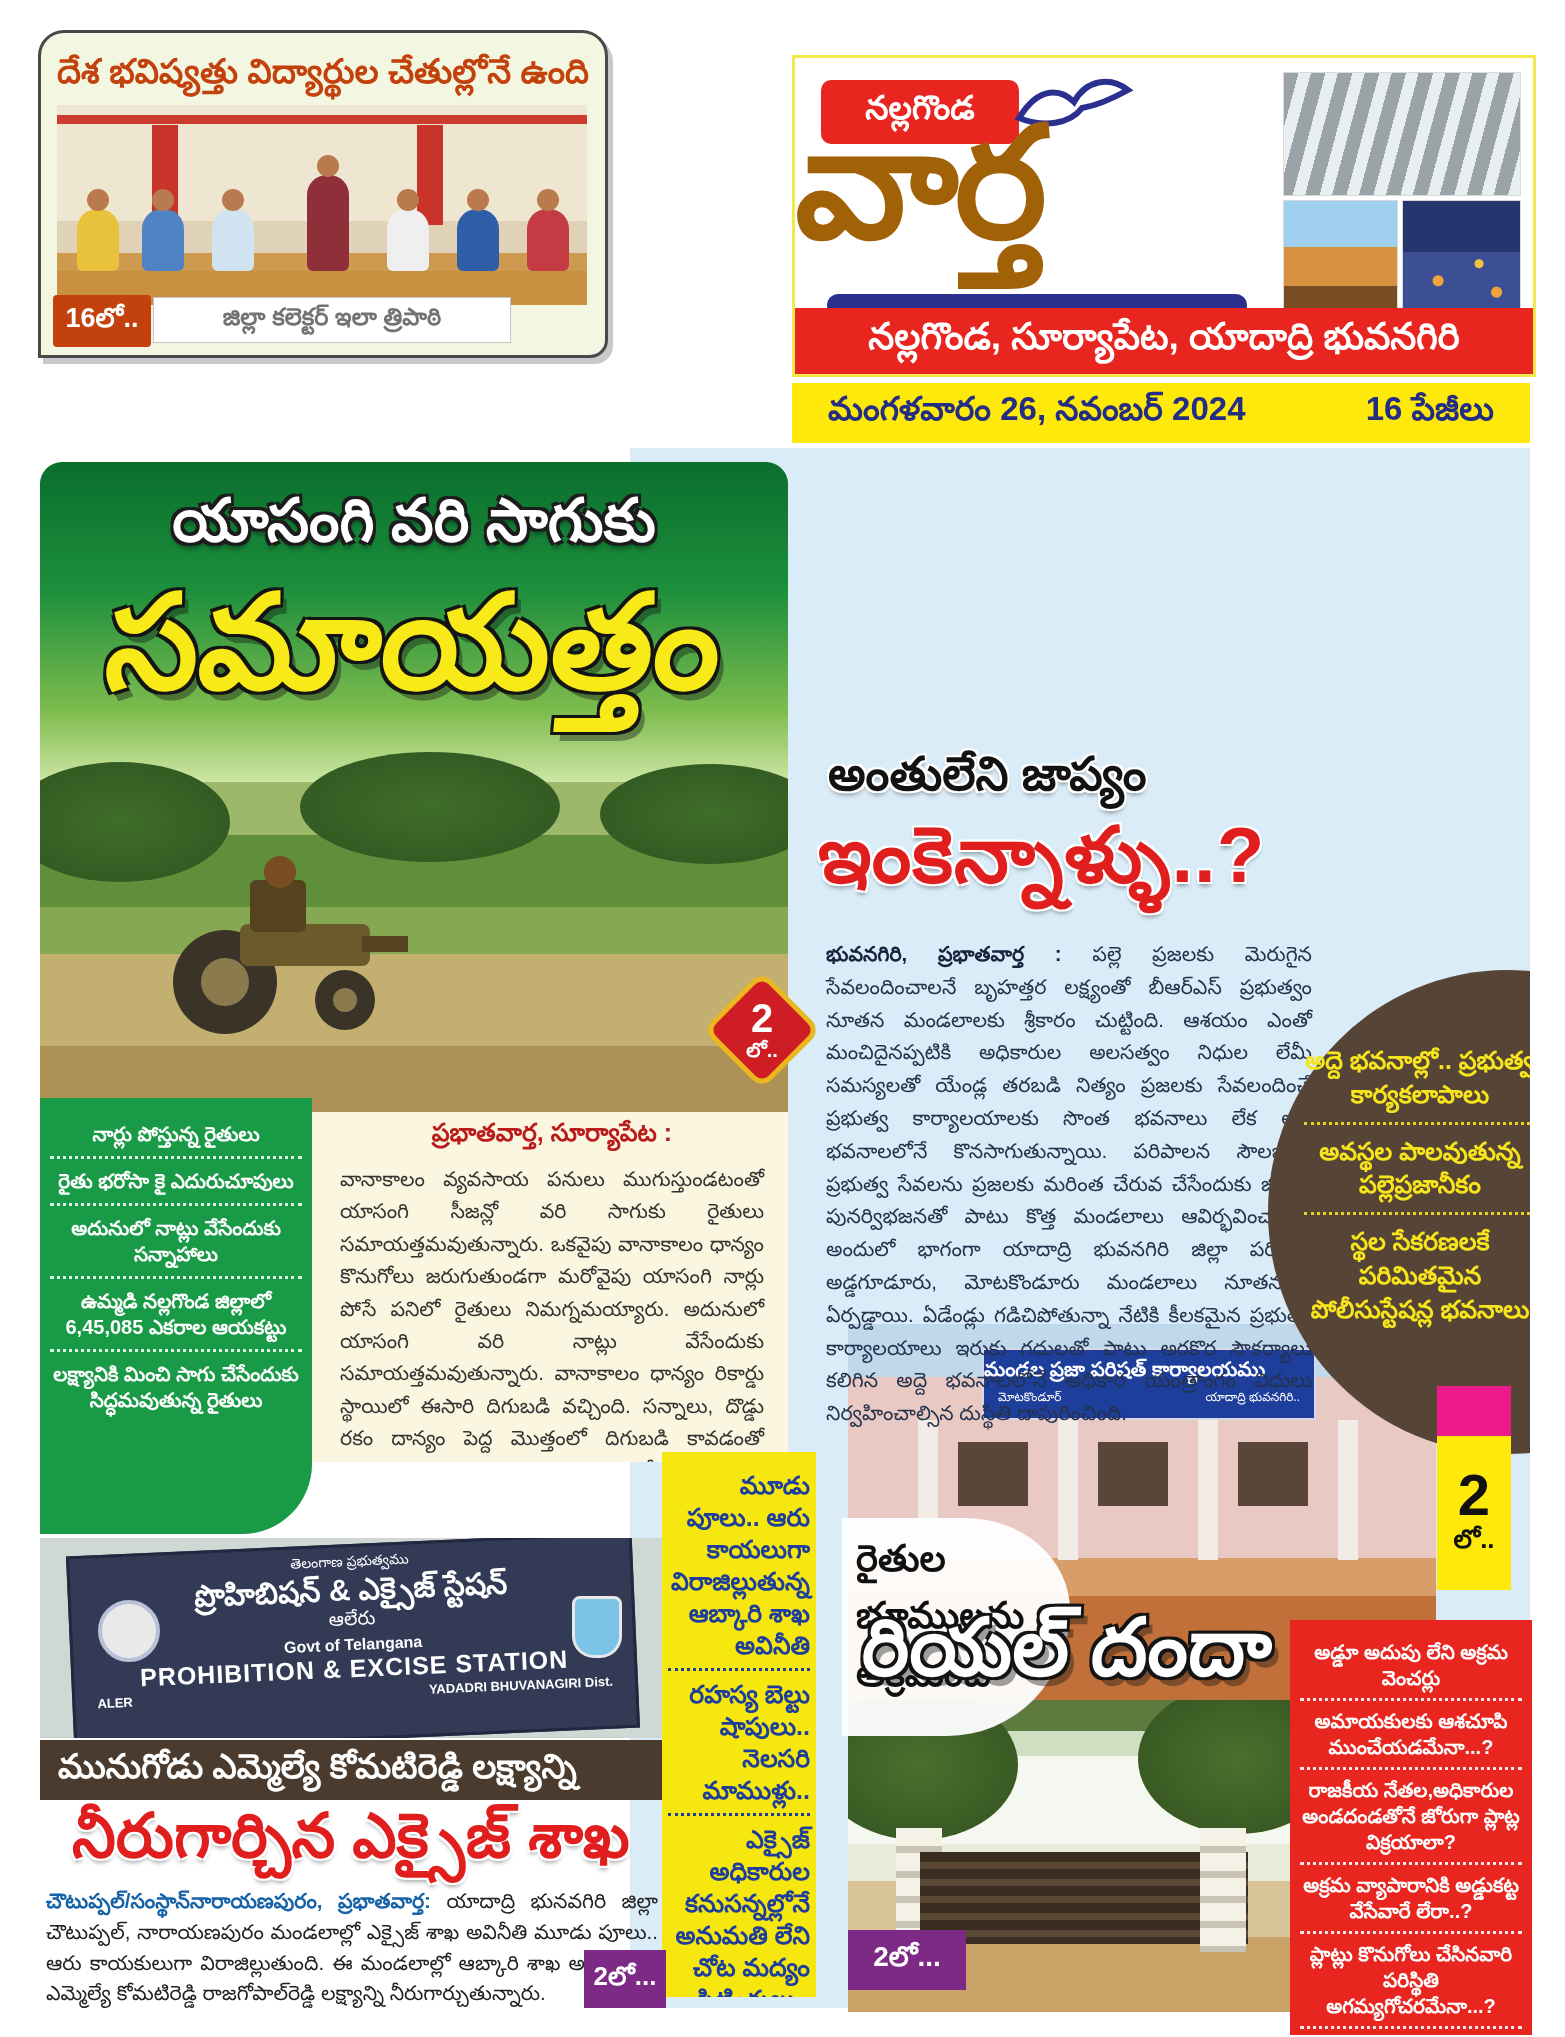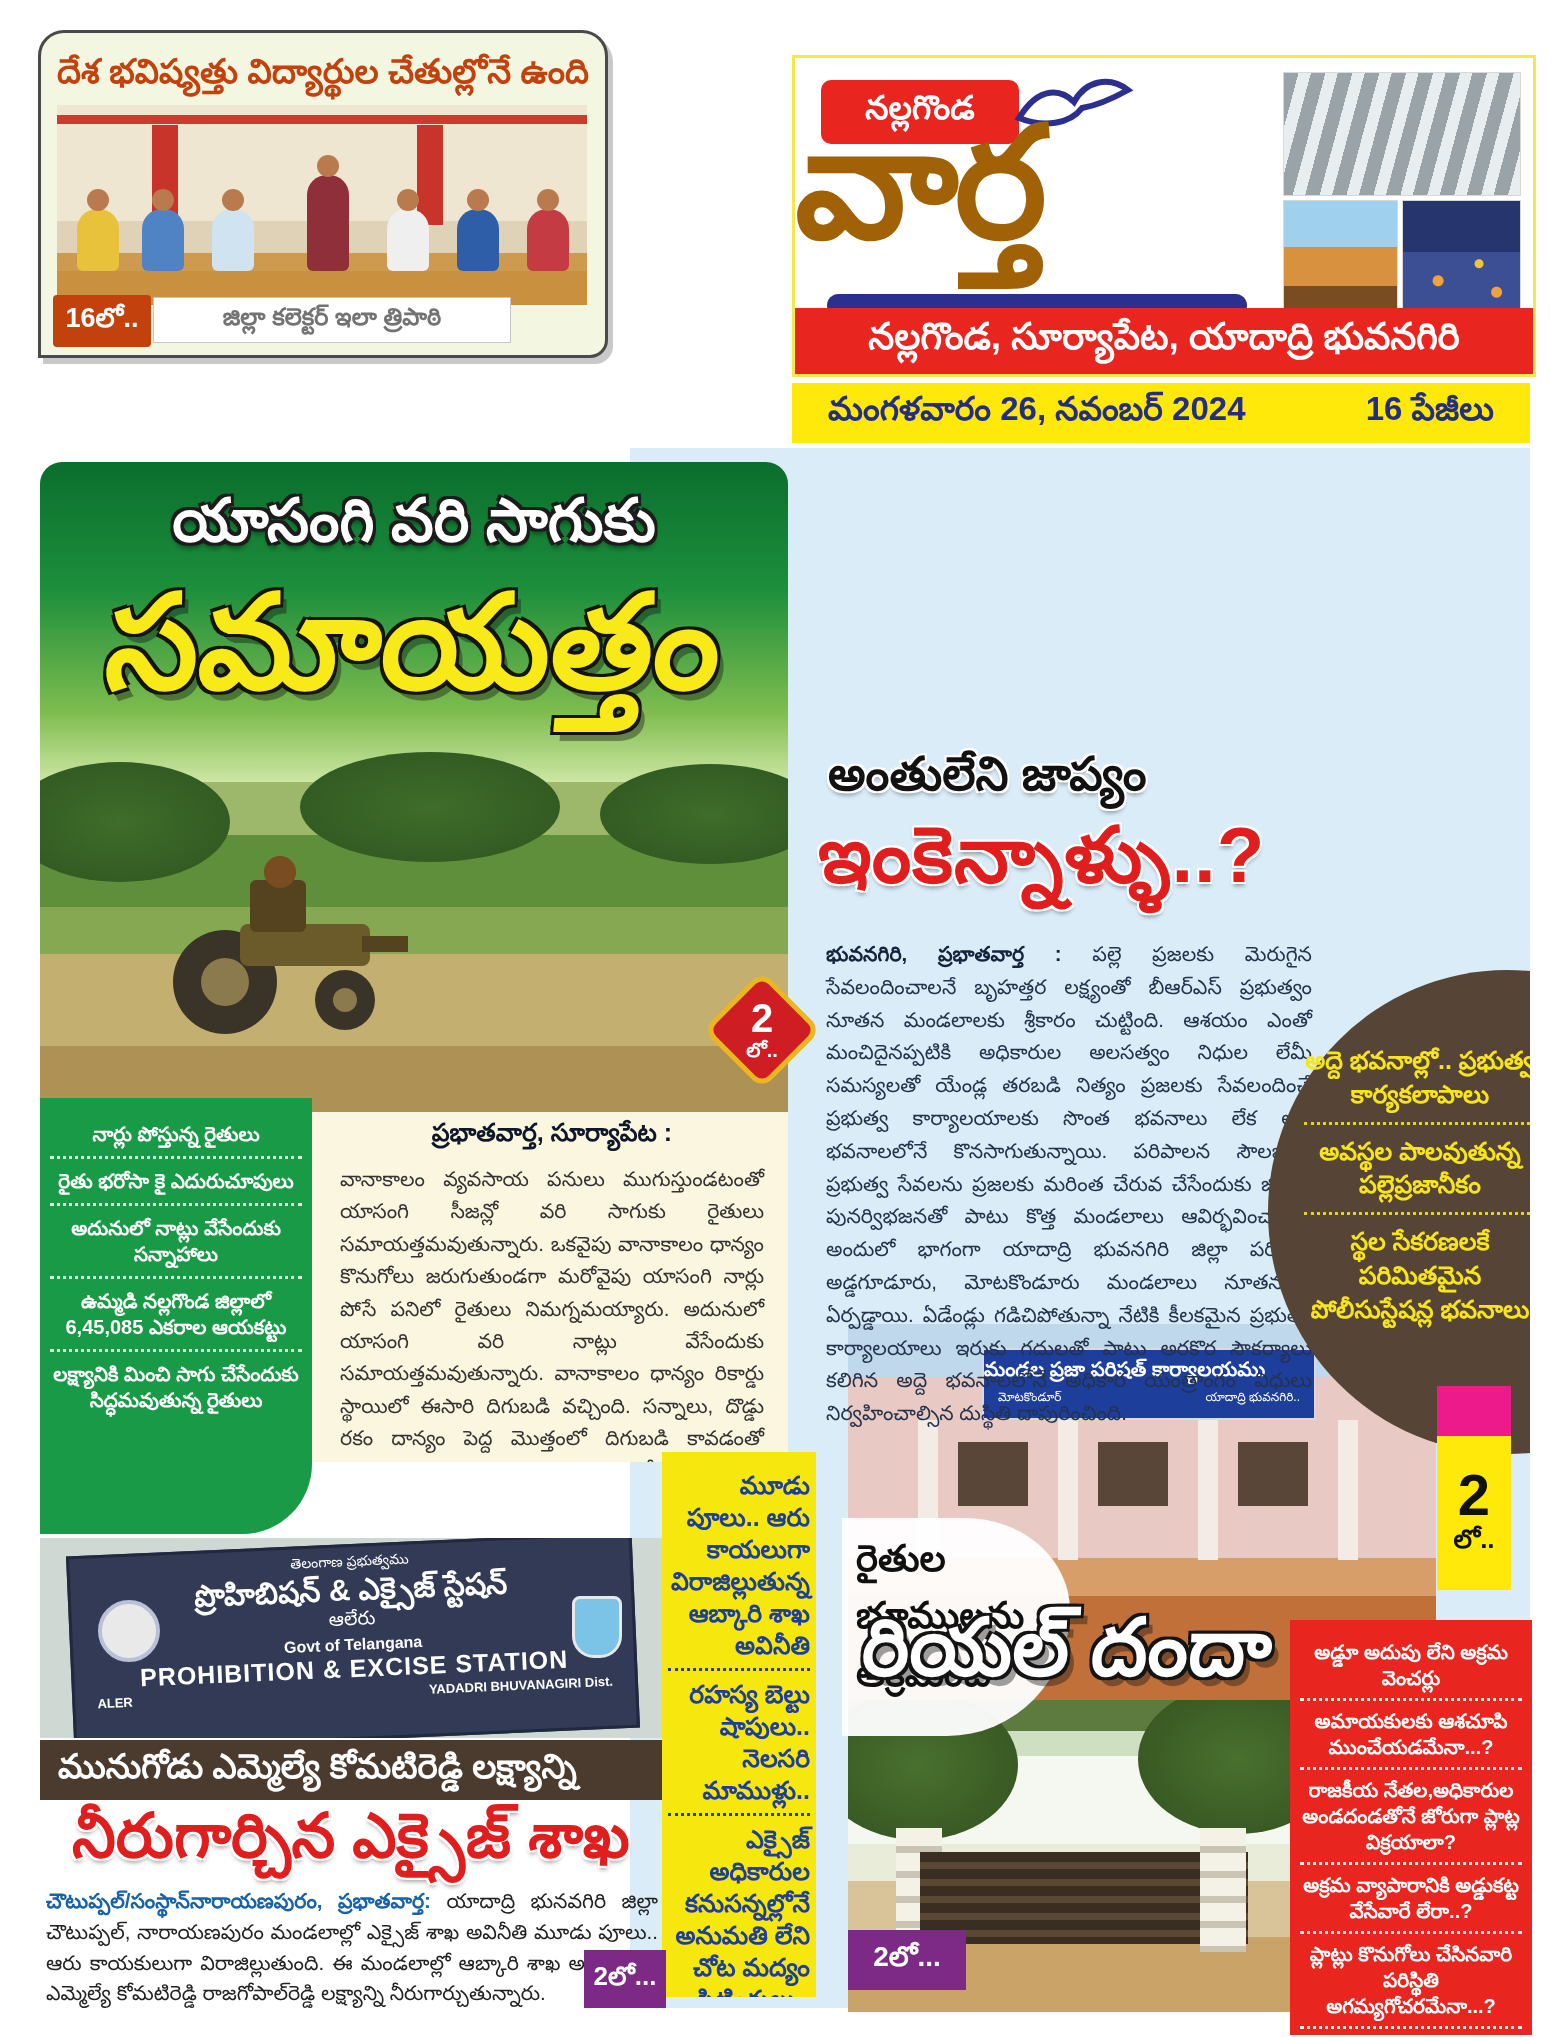--- a/index.html
+++ b/index.html
@@ -76,7 +76,7 @@
 
   #cream-panel{left:312px;top:1058px;width:476px;height:404px;background:#fbf6df;z-index:1;
                padding:60px 24px 0 28px;box-sizing:border-box;overflow:hidden;}
-  #cp-date{text-align:center;color:#0f172a;font-weight:bold;font-size:25px;margin:0 0 10px;}
+  #cp-date{text-align:center;color:#b91c1c;font-weight:bold;font-size:25px;margin:0 0 10px;}
   #cp-body{font-size:20.5px;line-height:1.58;color:#333;text-align:justify;margin:0;}
 
   

